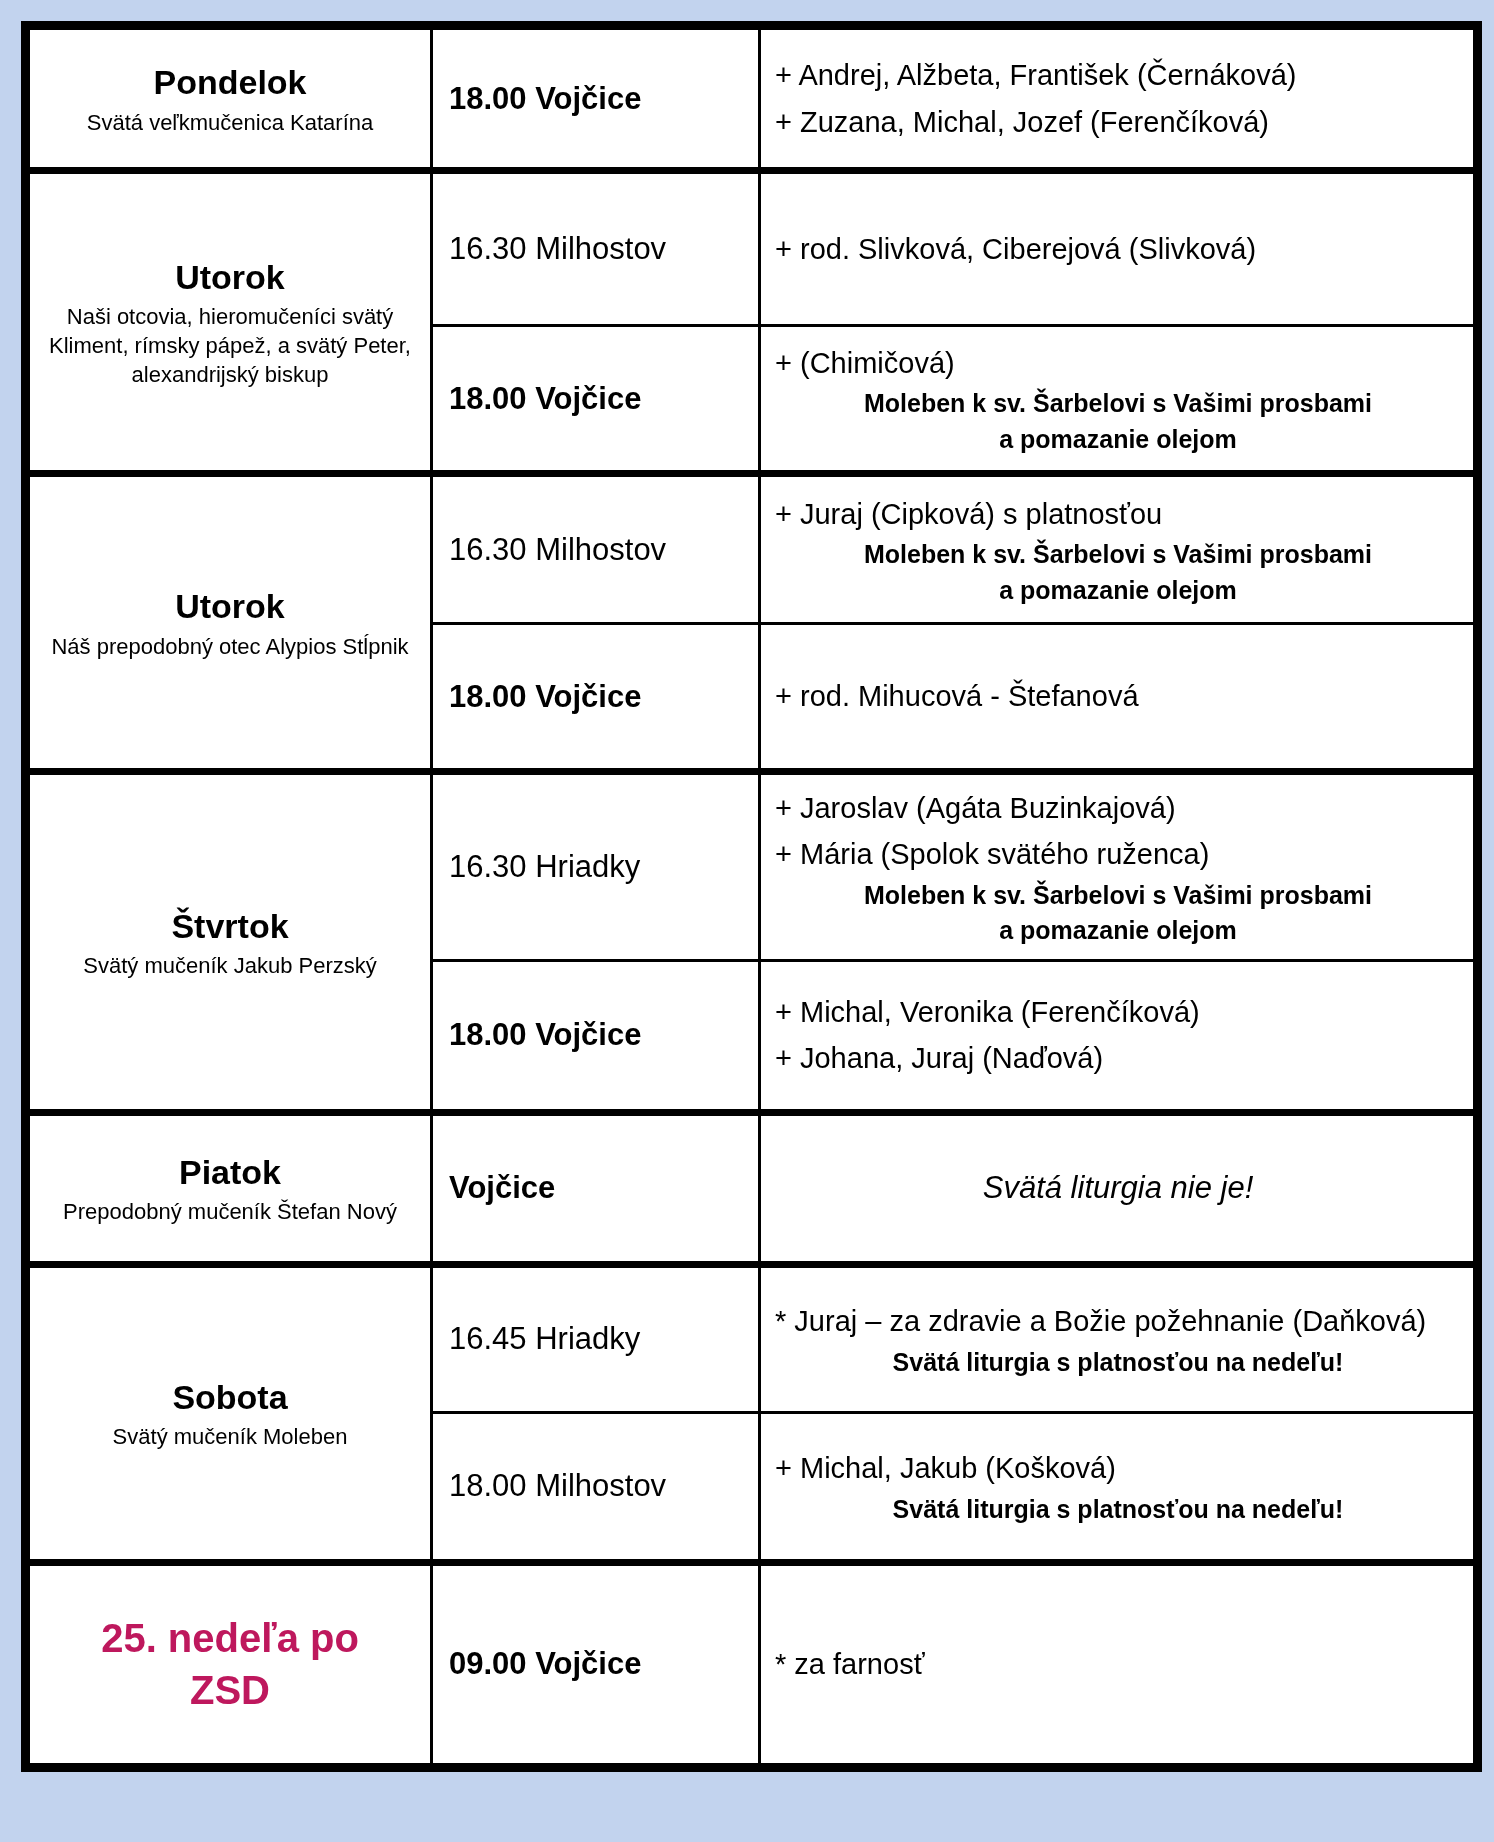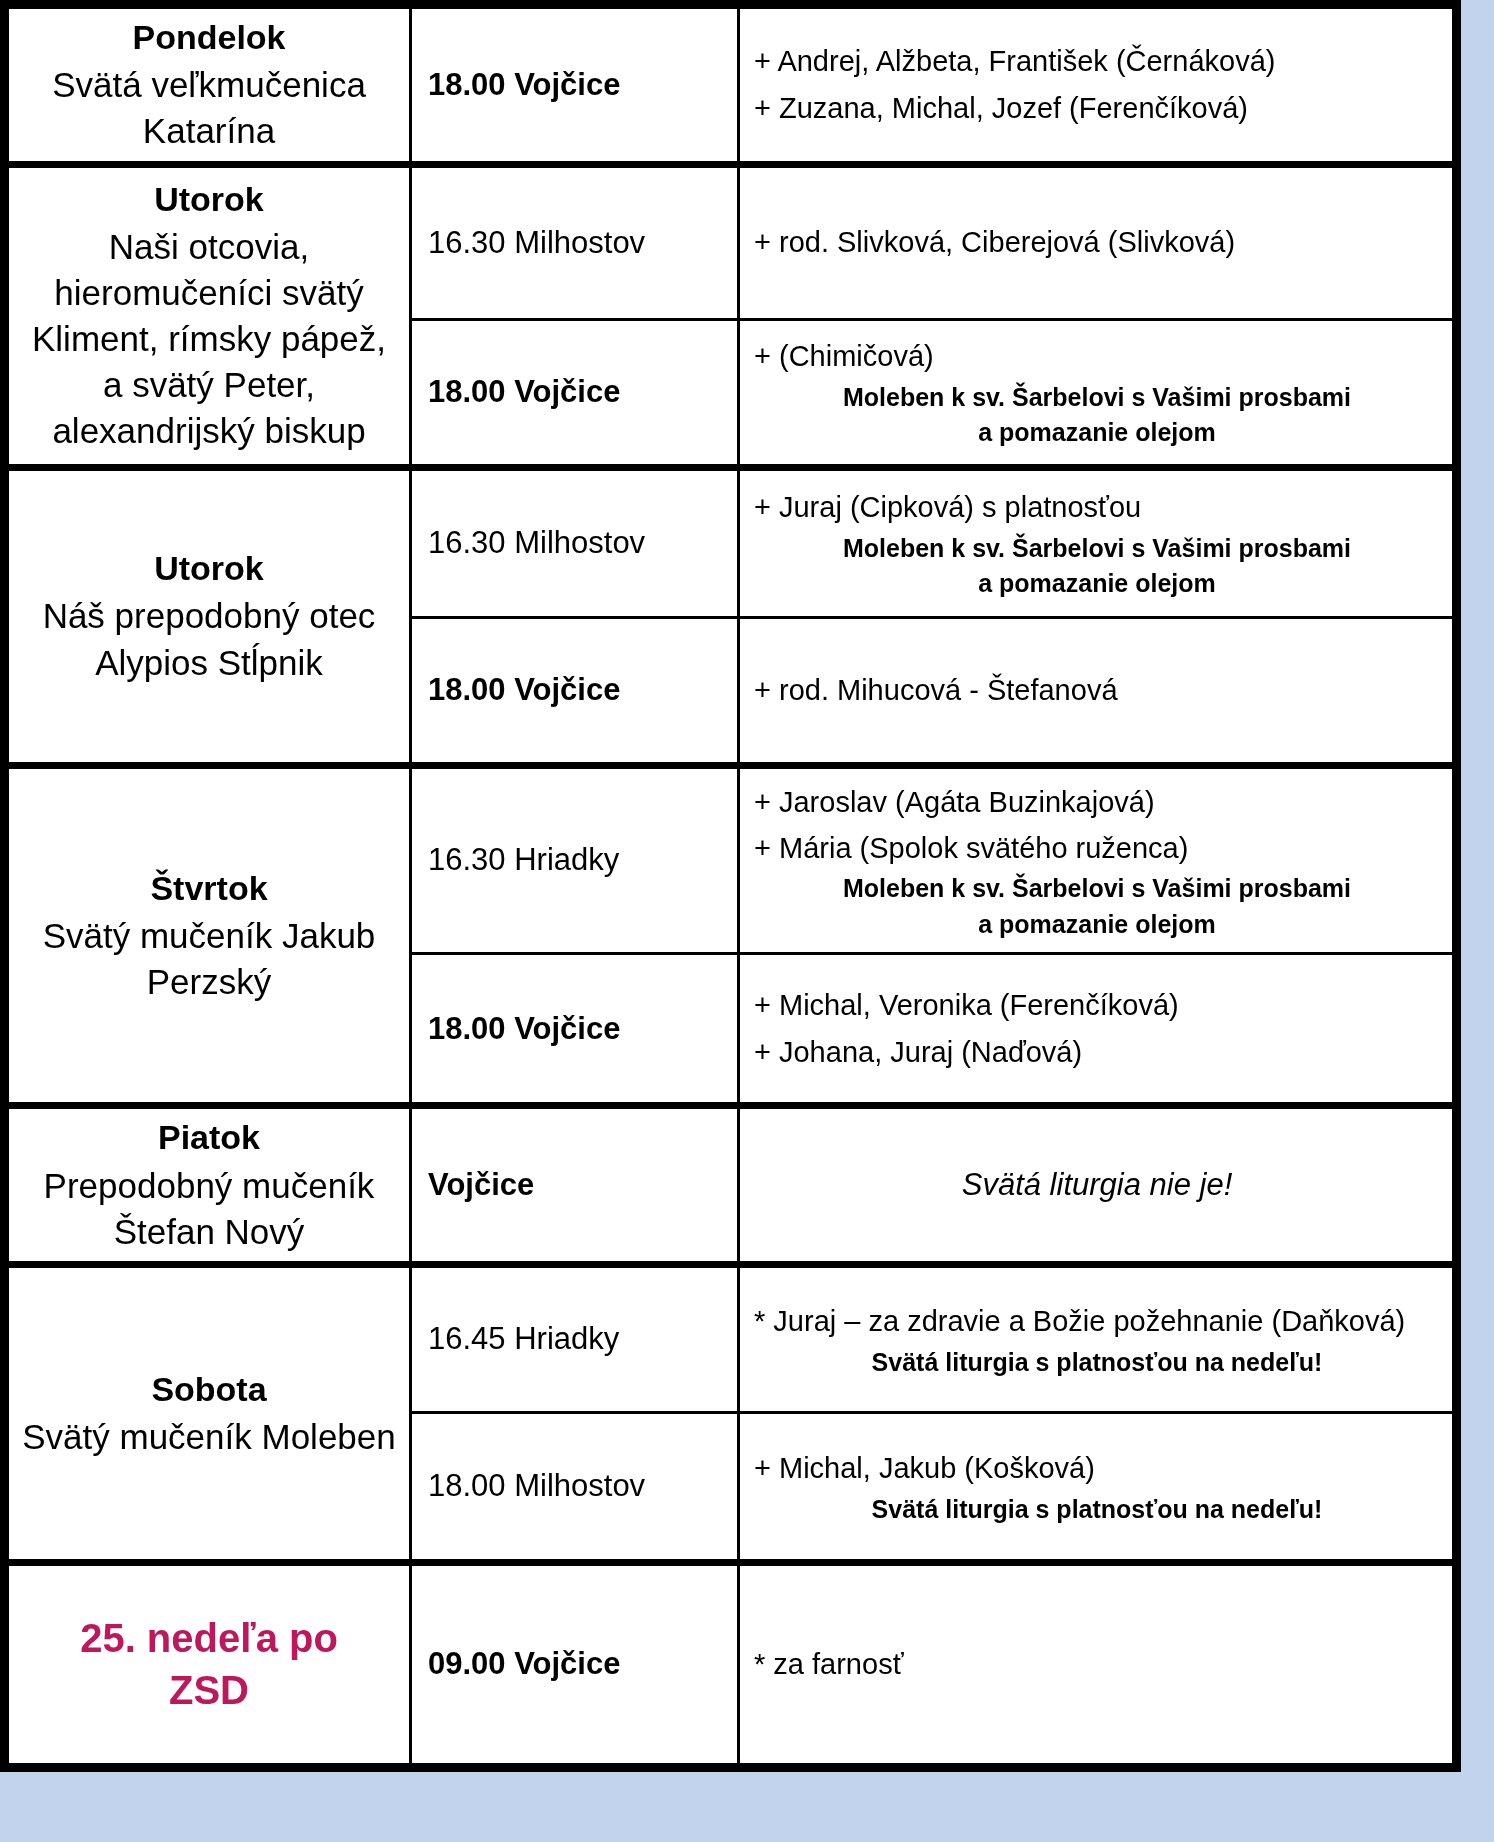--- a/index.html
+++ b/index.html
@@ -11,7 +11,7 @@
     color: #000;
     overflow: hidden;
   }
-  .frame { }
+  .frame { padding: 21px; }
   table.schedule {
     border-collapse: collapse;
     table-layout: fixed;

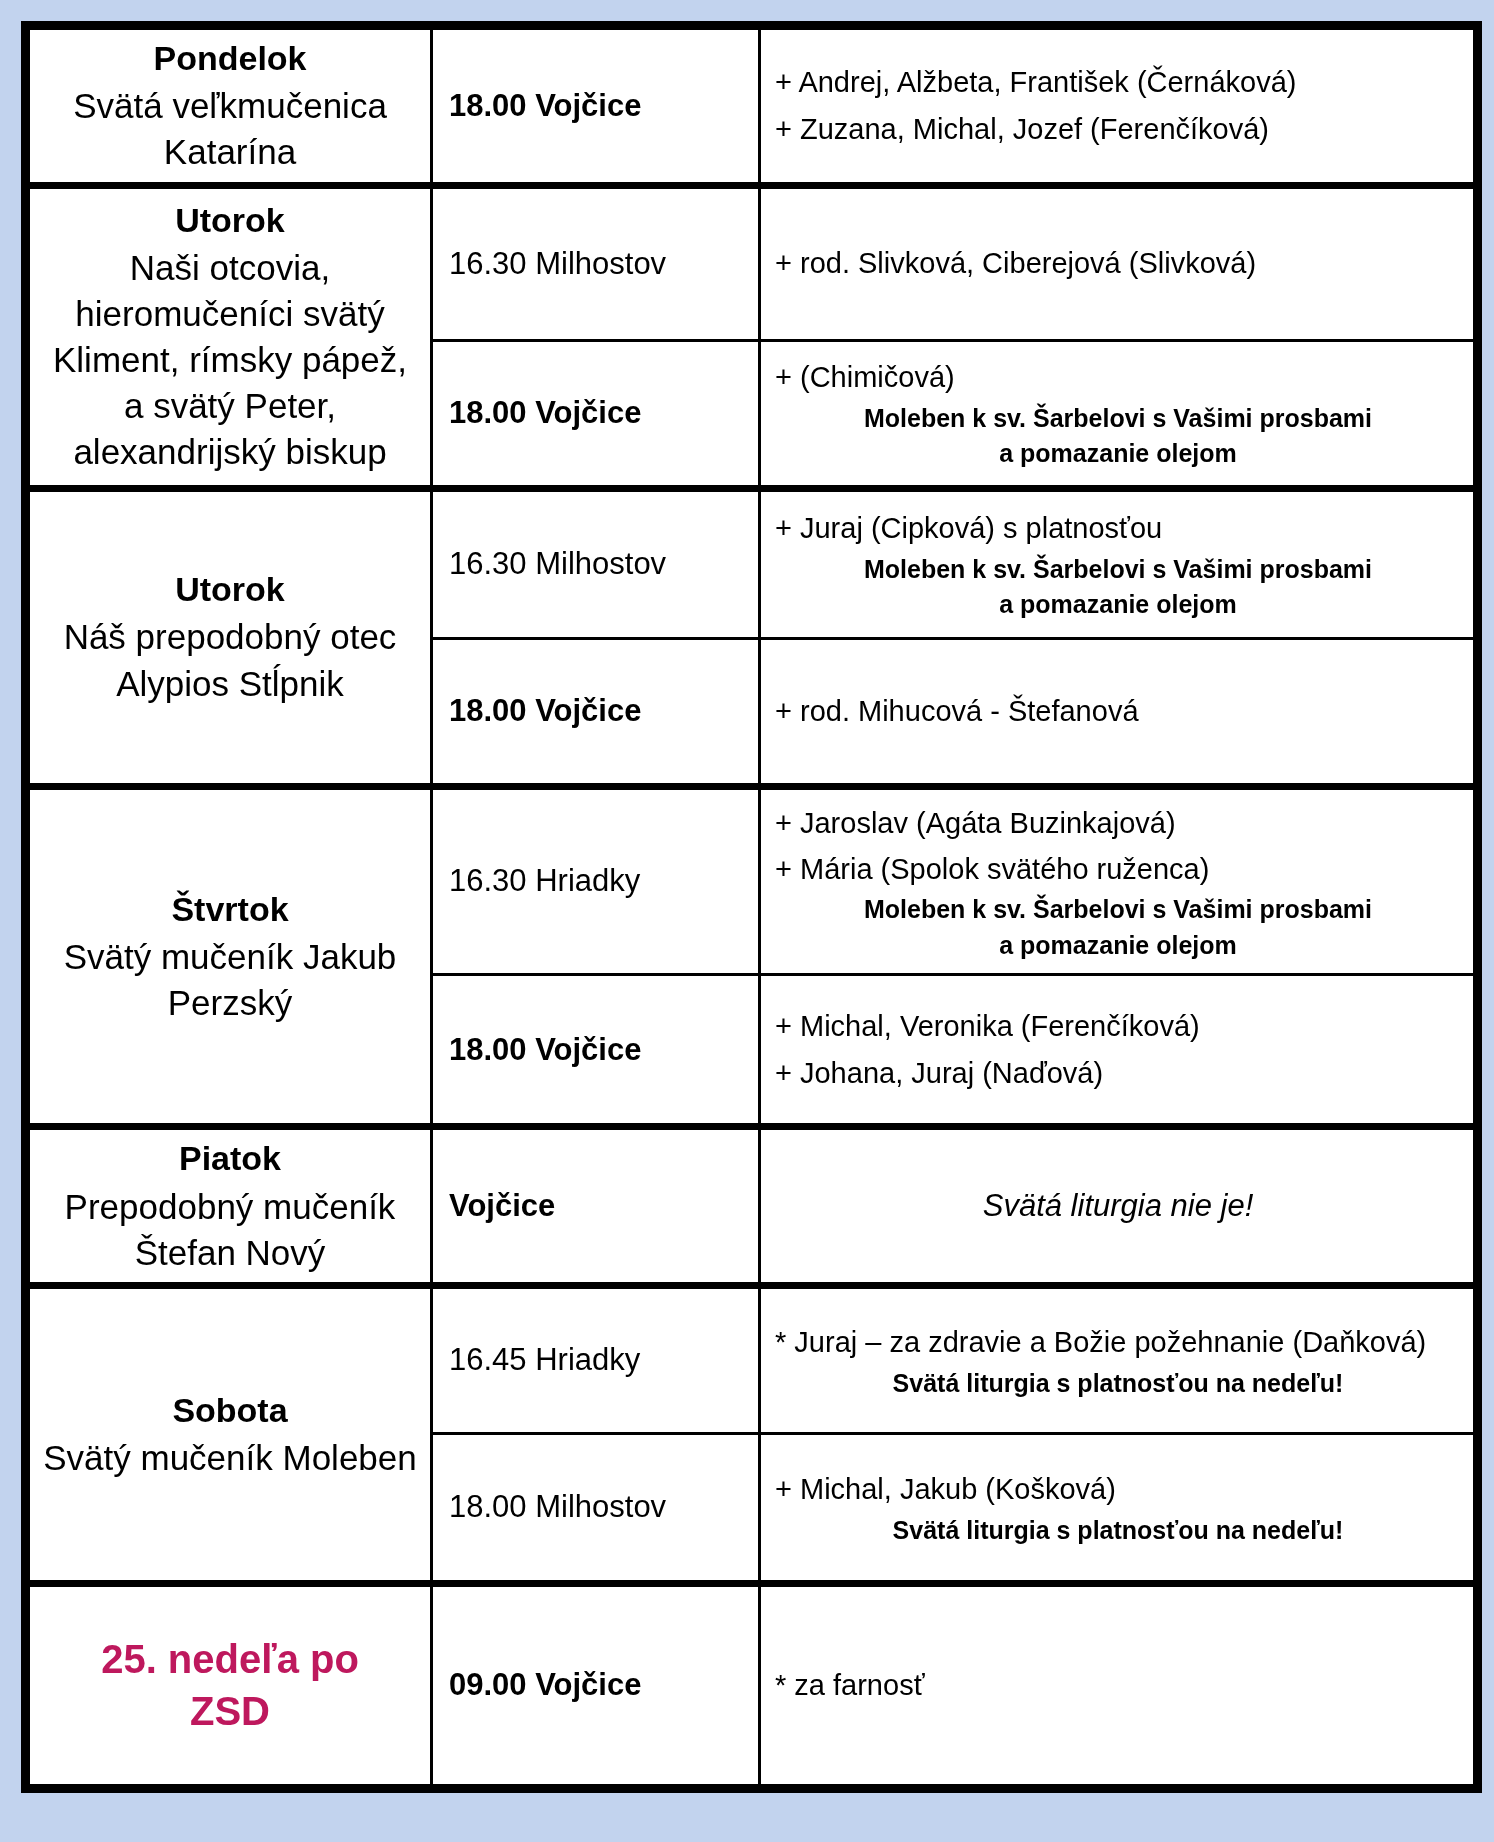--- a/index.html
+++ b/index.html
@@ -31,7 +31,7 @@
   tr.block-start > td { border-top: 7px solid #000; }
   td.day-cell { text-align: center; padding: 6px 12px; }
   .day-name { font-size: 34px; font-weight: bold; line-height: 1.3; }
-  .day-feast { font-size: 35px; line-height: 1.32; margin-top: 3px; }
+  .day-feast { font-size: 22px; line-height: 1.32; margin-top: 3px; }
   td.day-cell.highlight .day-name {
     color: #be185d;
     font-size: 40px;

